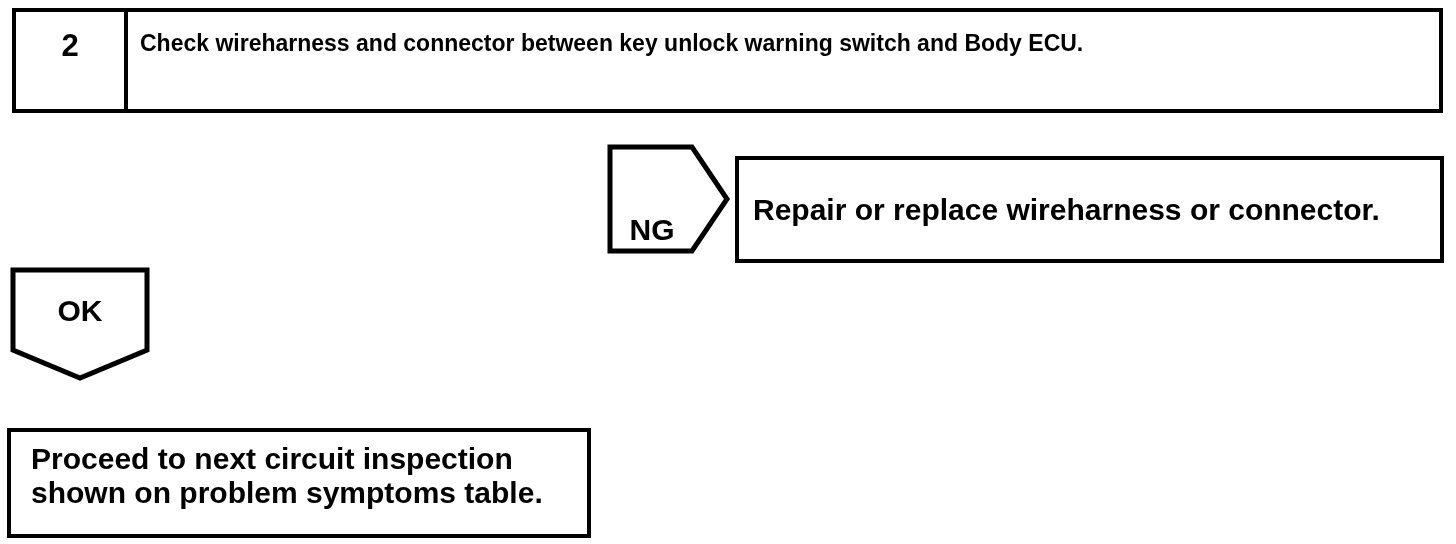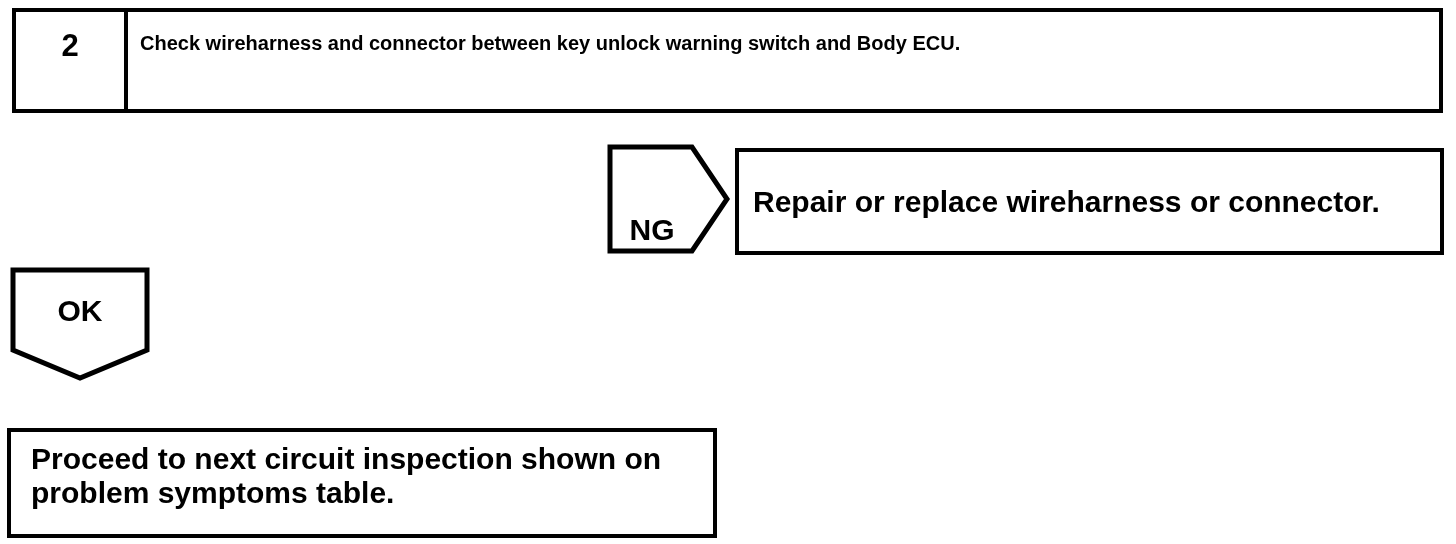--- a/index.html
+++ b/index.html
@@ -46,7 +46,7 @@
   }
   .step-title-text {
     width: 1230px;
-    font-size: 20px;
+    font-size: 23px;
     line-height: 34px;
   }
 

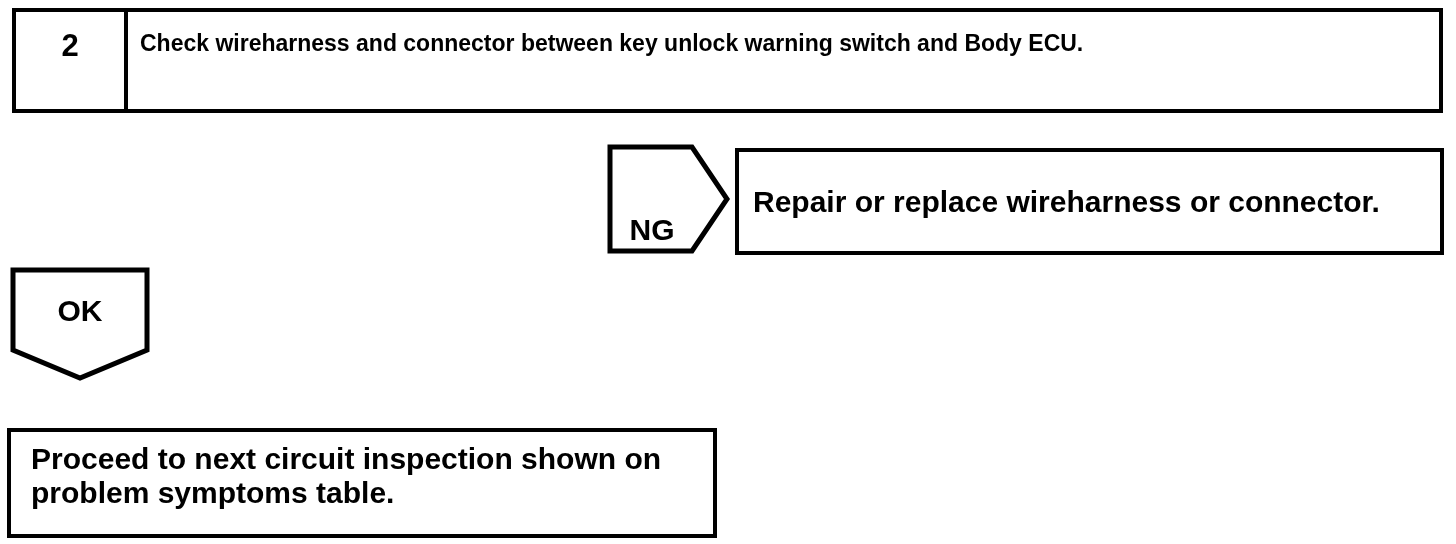--- a/index.html
+++ b/index.html
@@ -75,7 +75,7 @@
   .repair-box {
     position: absolute;
     left: 735px;
-    top: 148px;
+    top: 156px;
     width: 709px;
     height: 107px;
     border: 4px solid #000;

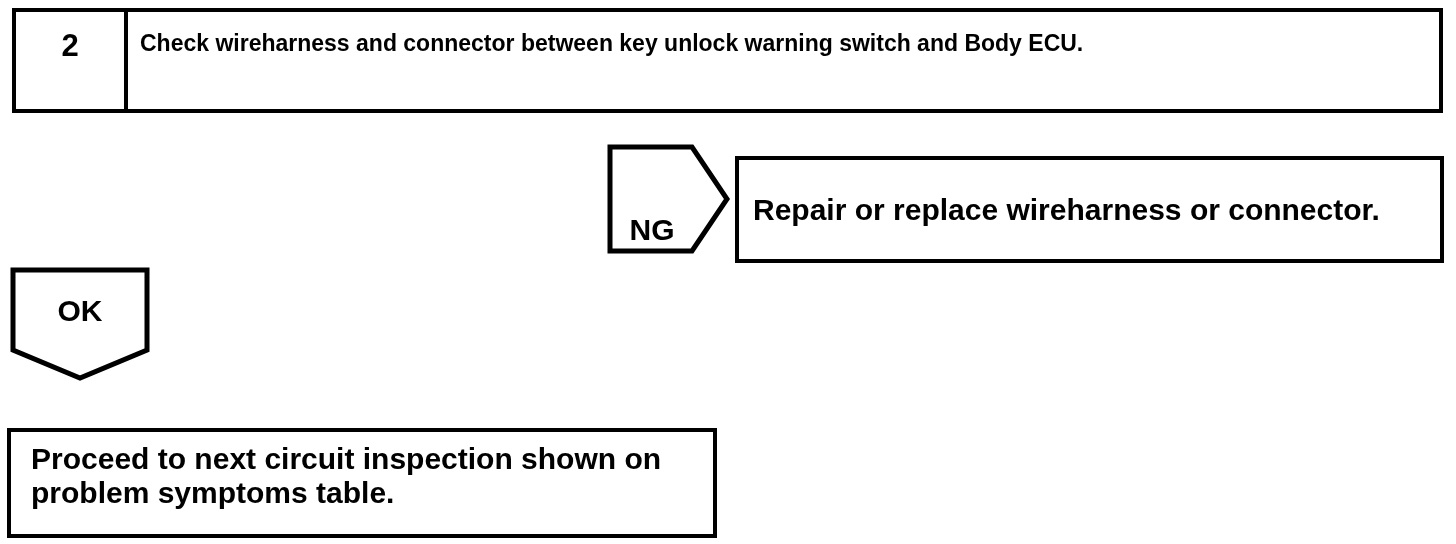--- a/index.html
+++ b/index.html
@@ -111,7 +111,7 @@
     position: absolute;
     left: 7px;
     top: 428px;
-    width: 710px;
+    width: 584px;
     height: 110px;
     border: 4px solid #000;
     box-sizing: border-box;

